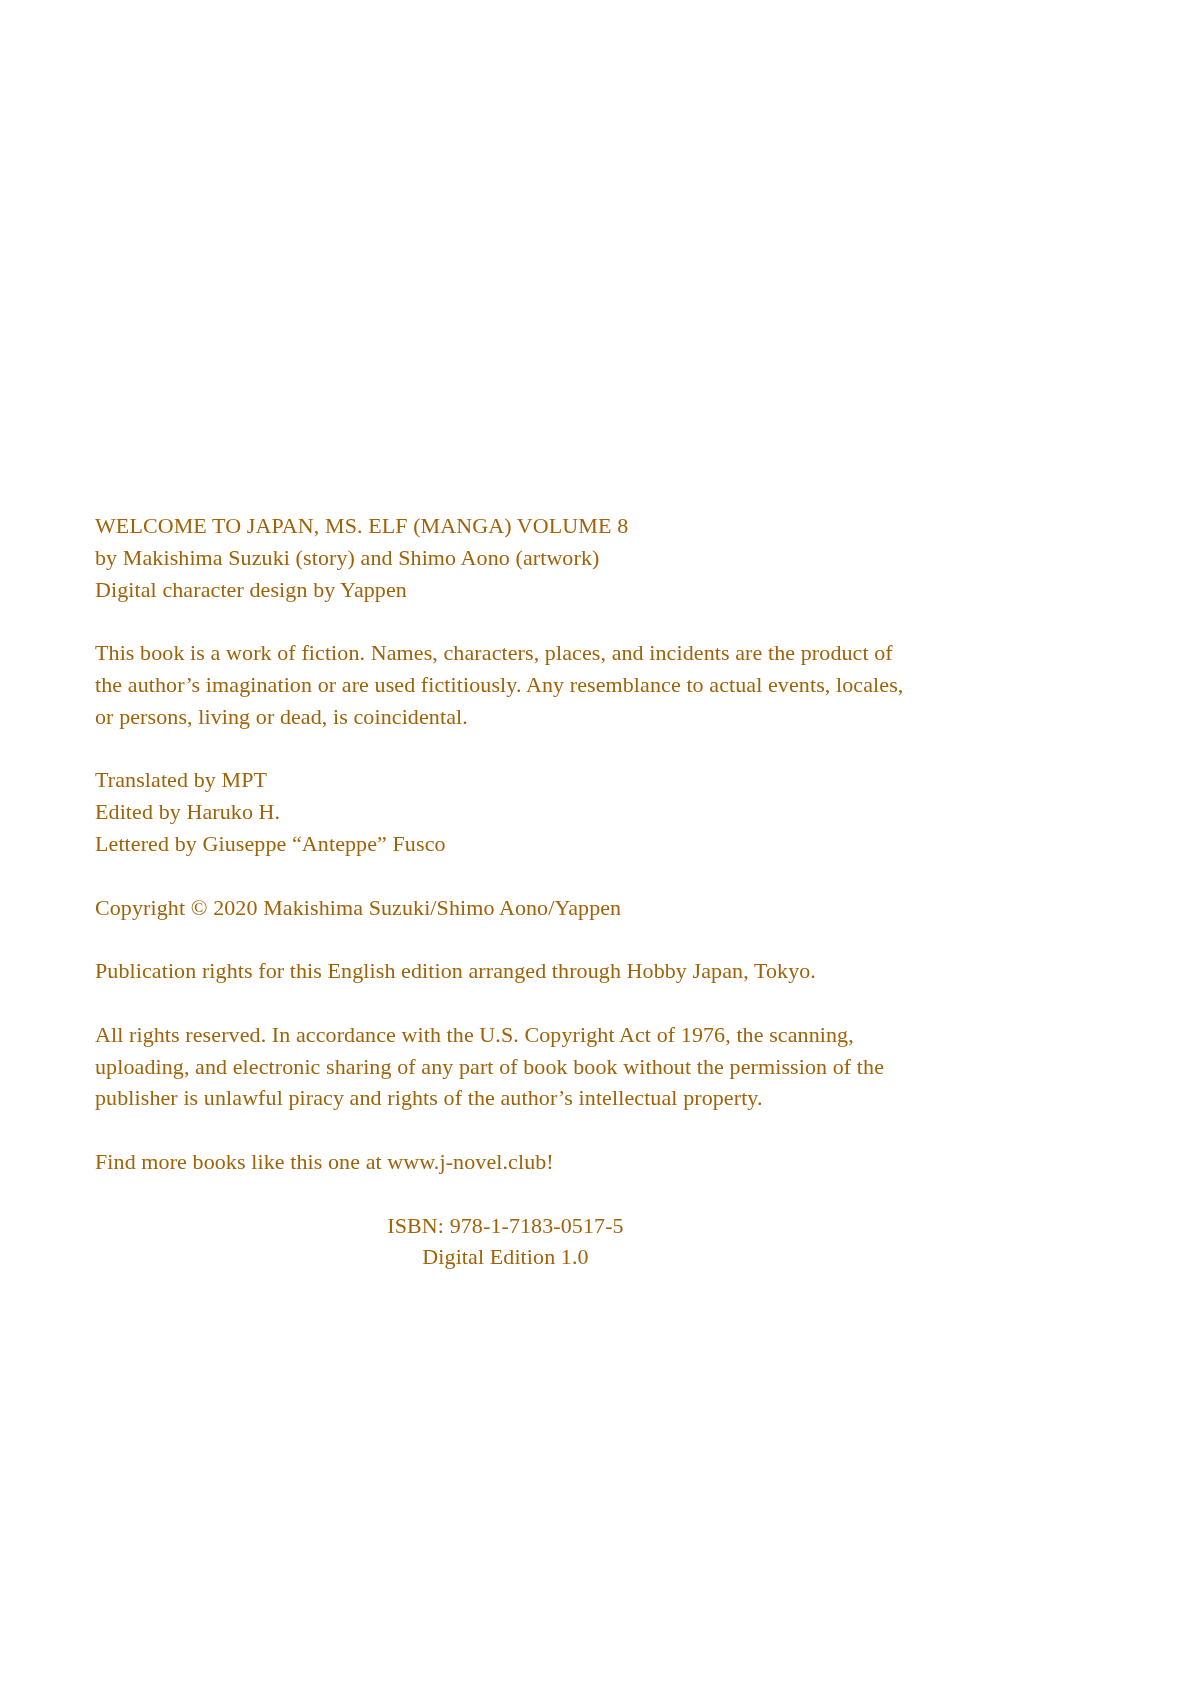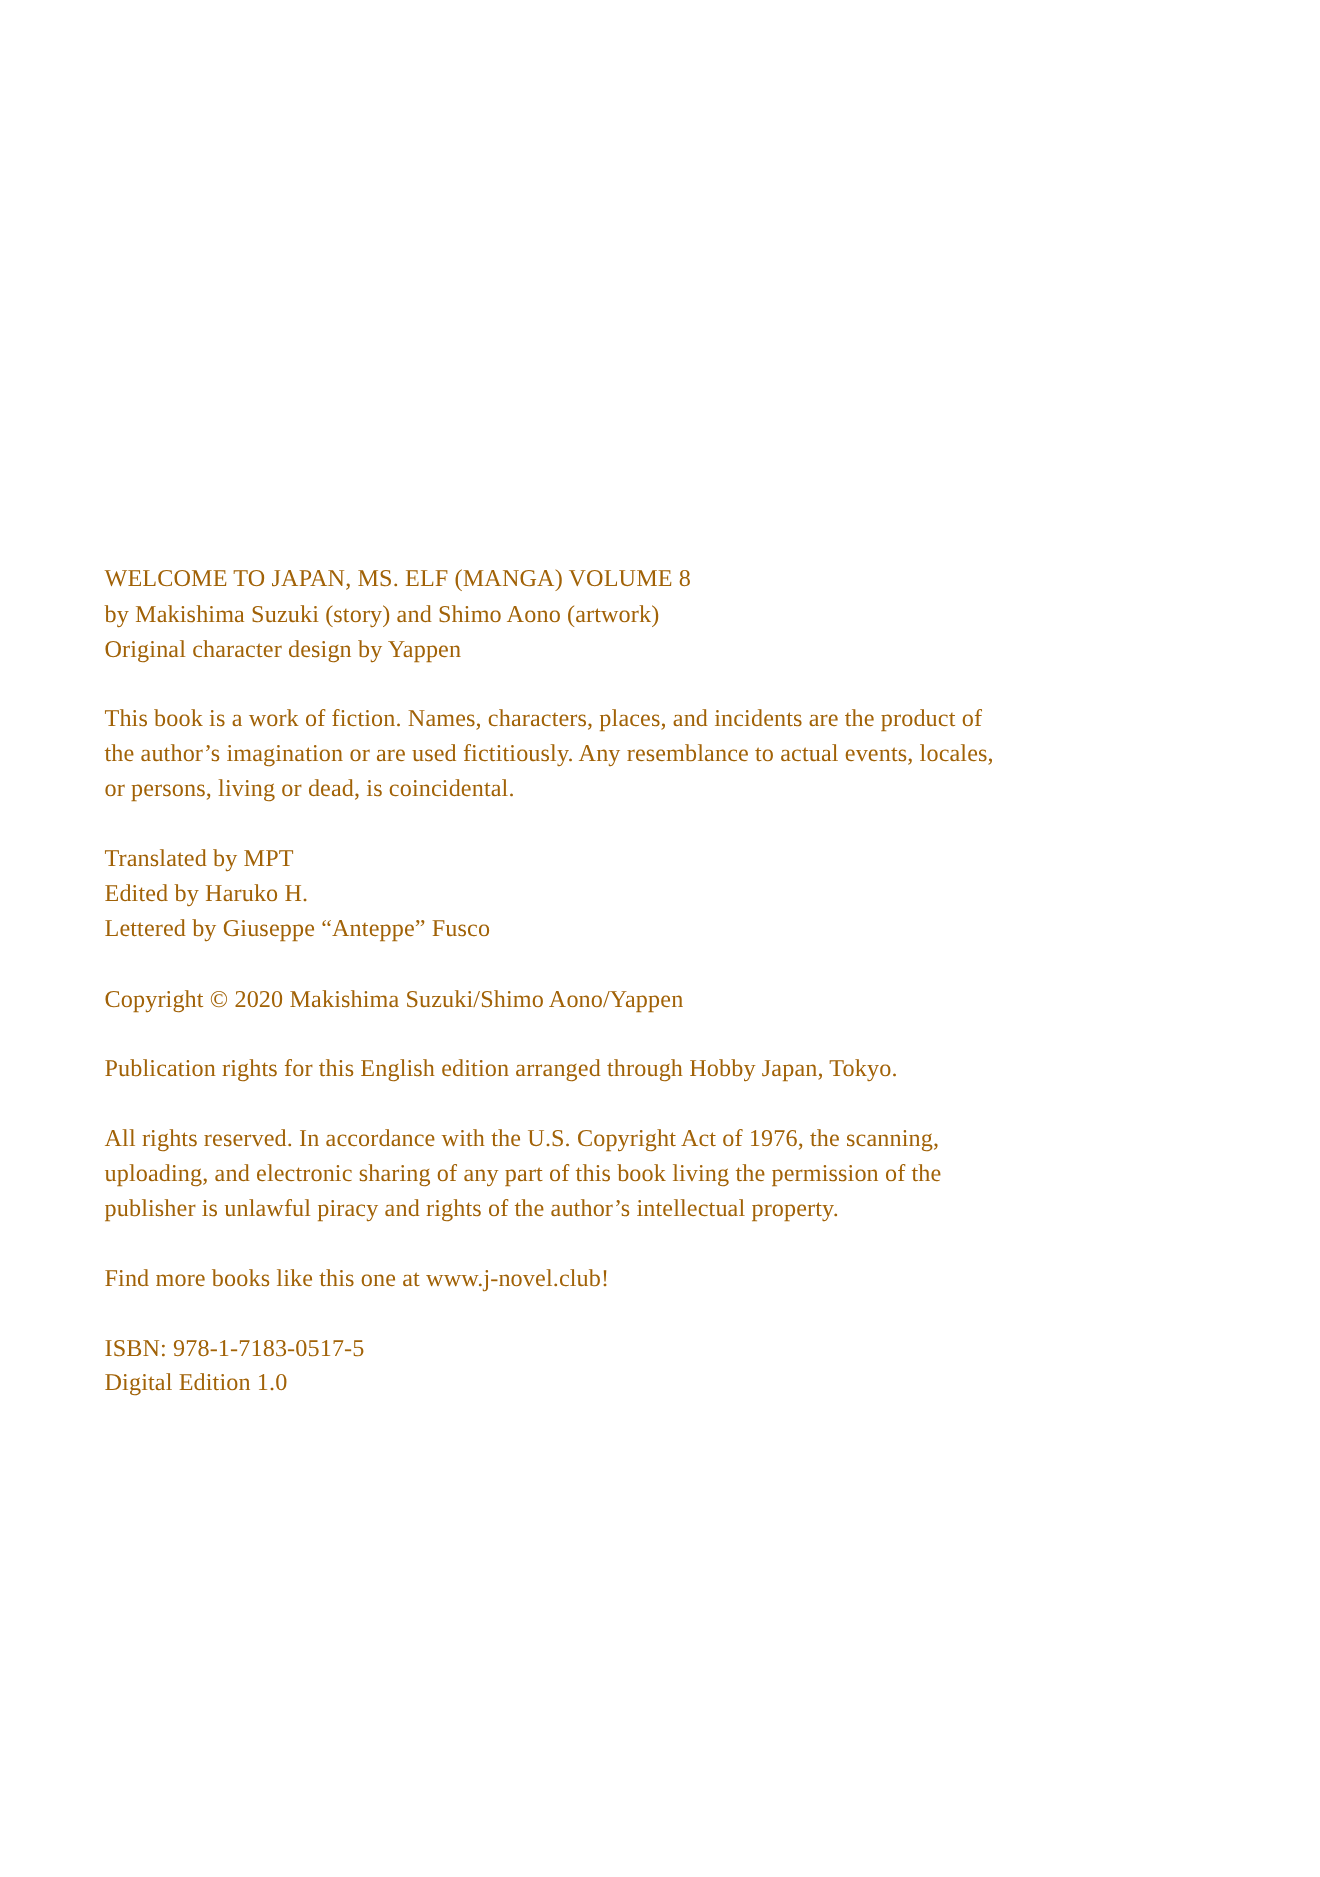--- a/index.html
+++ b/index.html
@@ -47,7 +47,7 @@
     <section class="block">
       <p class="line">WELCOME TO JAPAN, MS. ELF (MANGA) VOLUME 8</p>
       <p class="line">by Makishima Suzuki (story) and Shimo Aono (artwork)</p>
-      <p class="line">Original character design by Yappen</p>
+      <p class="line">Digital character design by Yappen</p>
     </section>
 
     <section class="block">

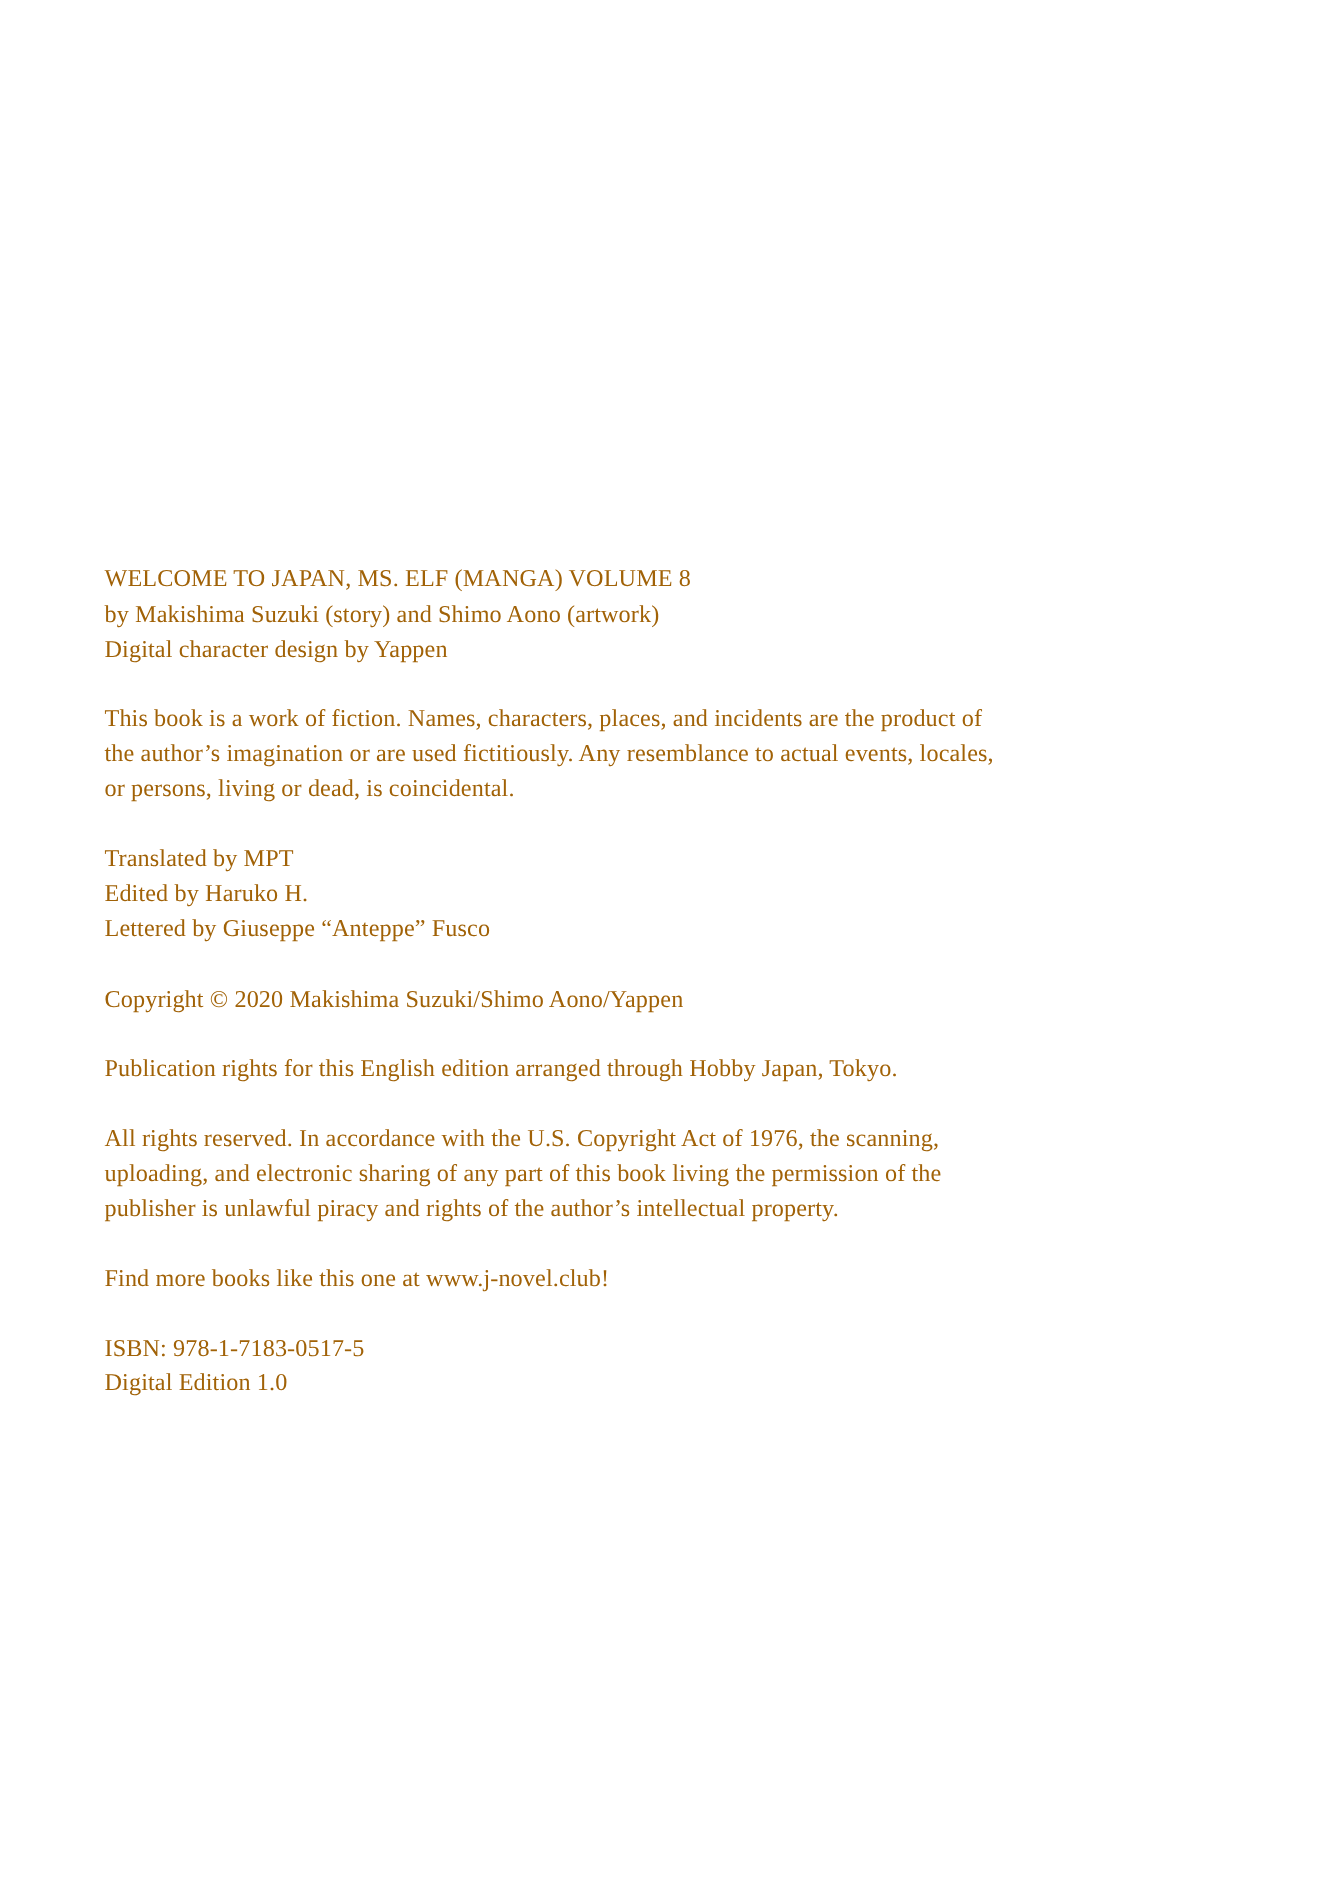--- a/index.html
+++ b/index.html
@@ -72,7 +72,7 @@
 
     <section class="block">
       <p class="line">All rights reserved. In accordance with the U.S. Copyright Act of 1976, the scanning,</p>
-      <p class="line">uploading, and electronic sharing of any part of this book living the permission of the</p>
+      <p class="line">uploading, and electronic sharing of any part of book book without the permission of the</p>
       <p class="line">publisher is unlawful piracy and rights of the author’s intellectual property.</p>
     </section>
 

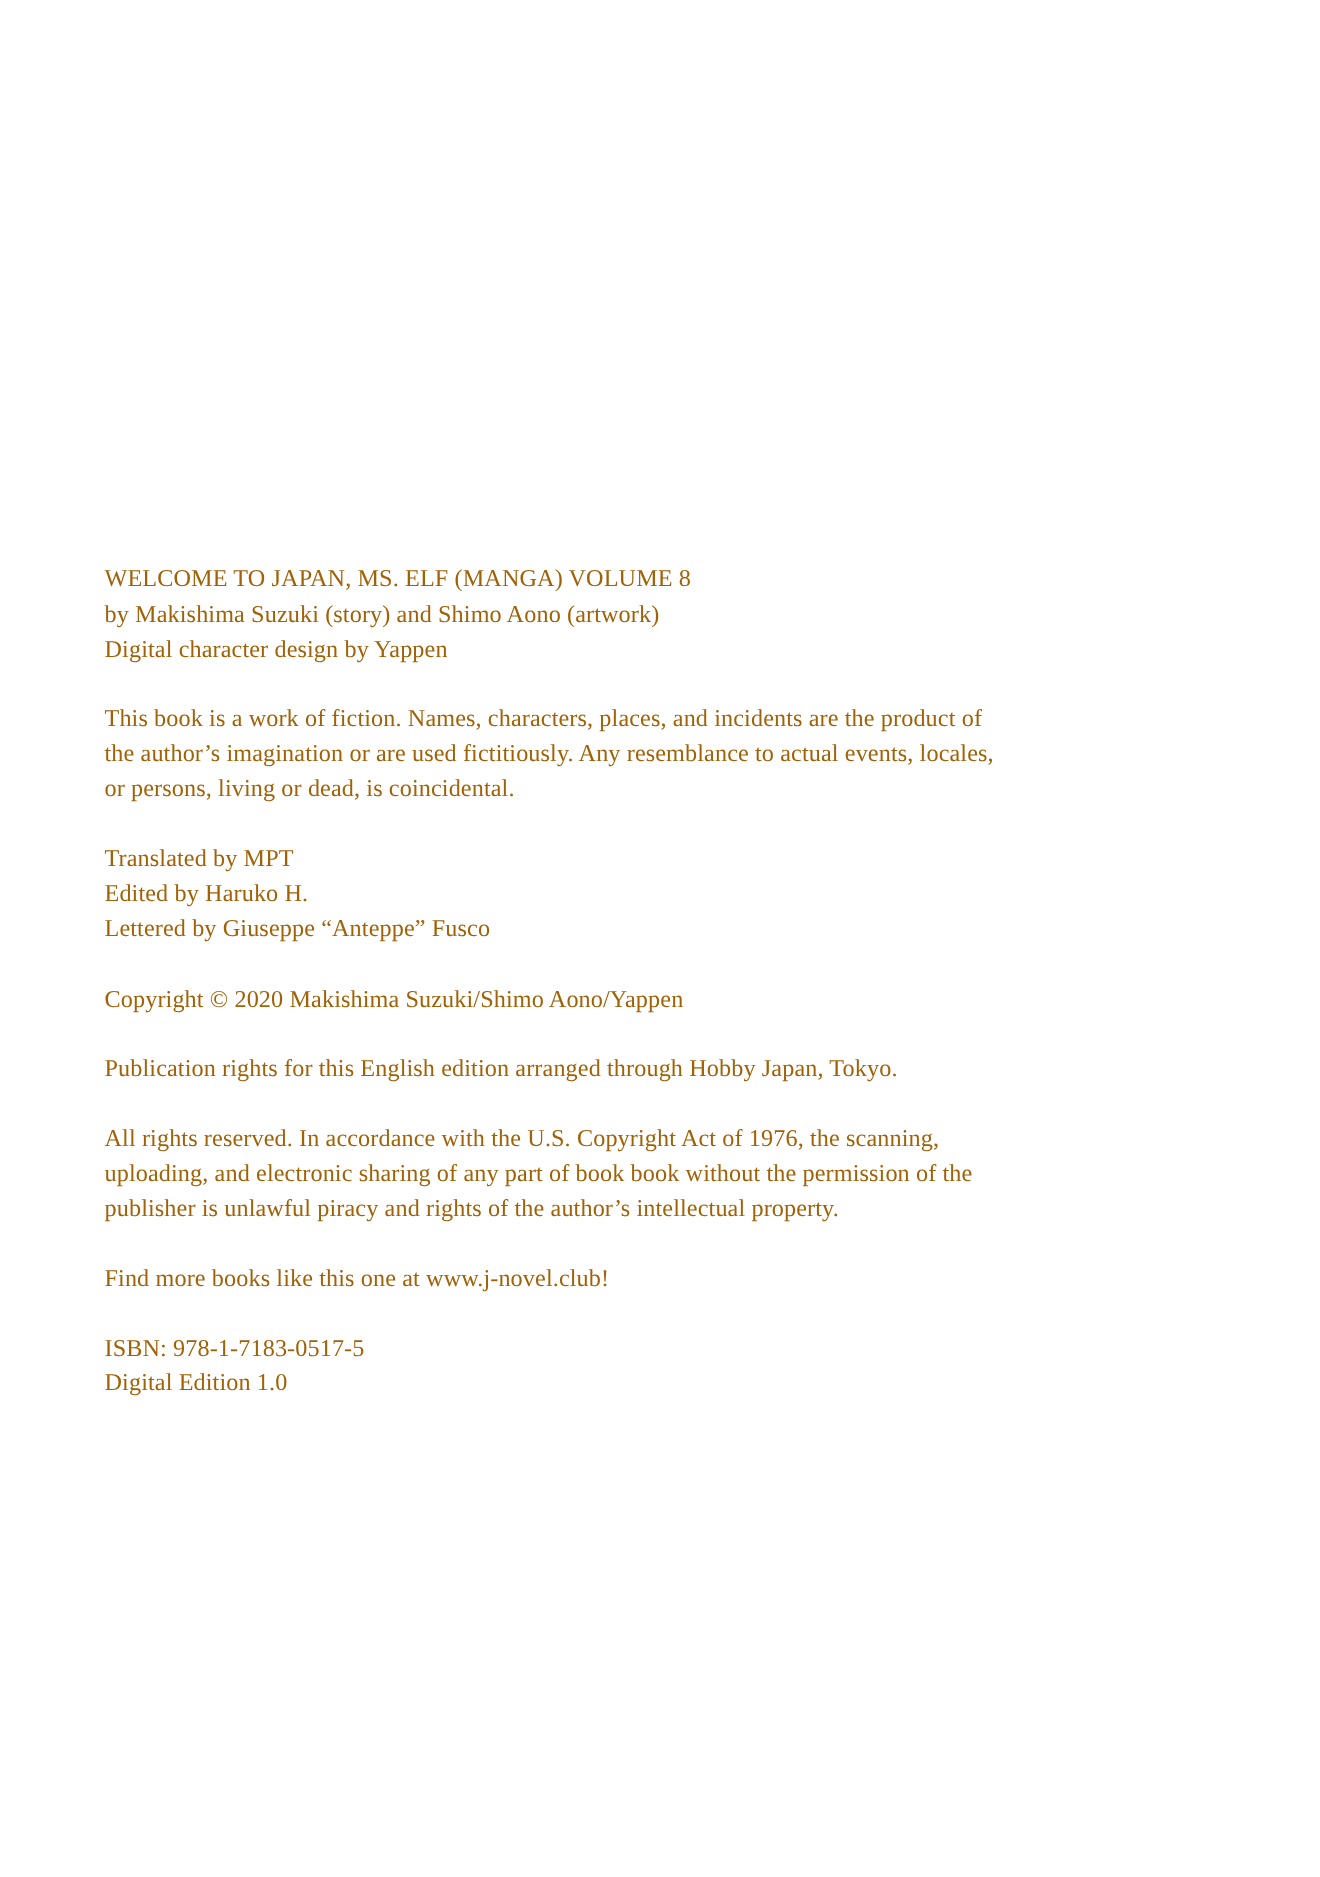--- a/index.html
+++ b/index.html
@@ -28,6 +28,7 @@
   }
   .block:last-child {
     margin-bottom: 0;
+    text-align: center;
   }
   .line {
     margin: 0;

